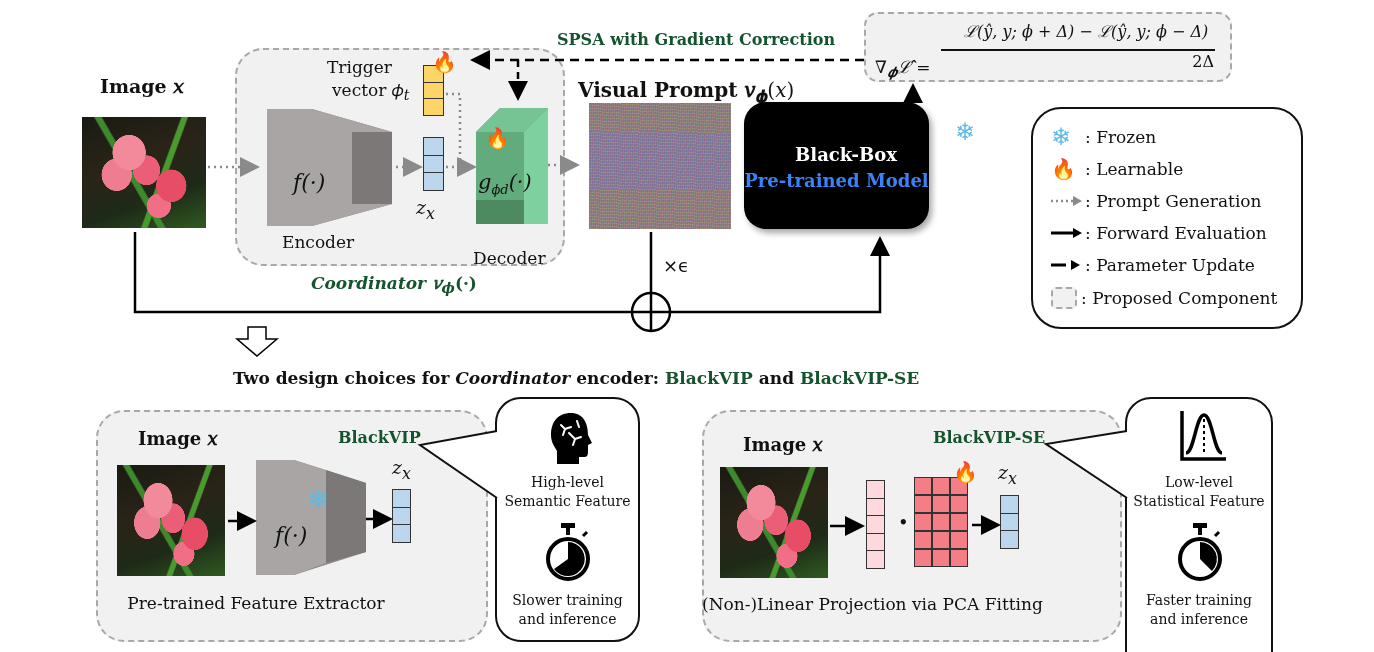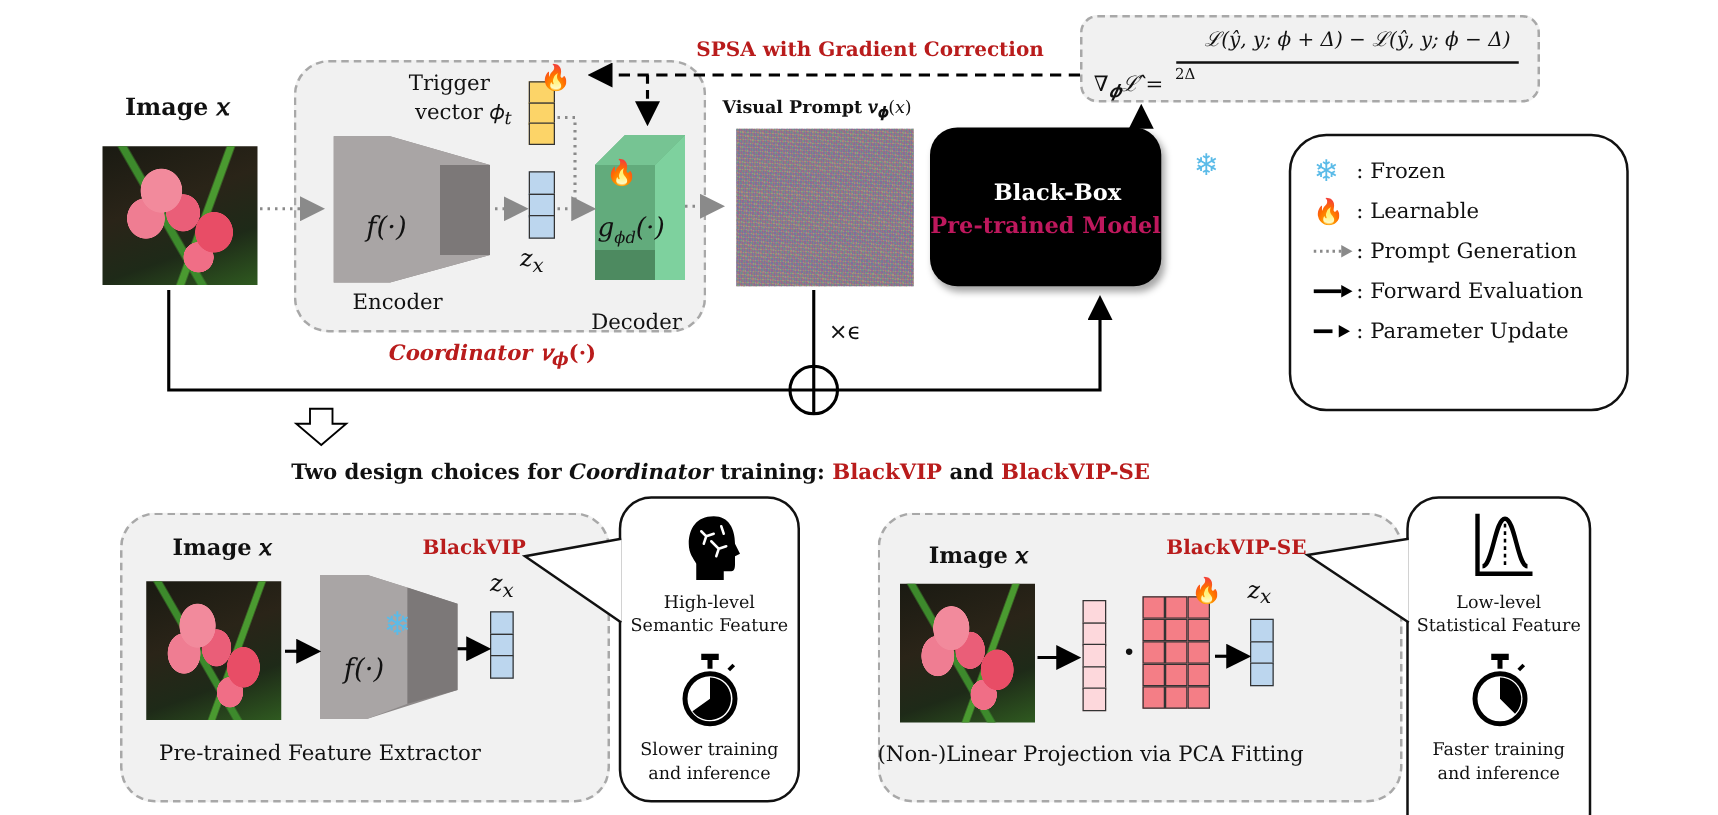--- a/index.html
+++ b/index.html
@@ -8,7 +8,7 @@
   .t{position:absolute;white-space:nowrap;}
   .bold{font-weight:bold;}
   .ital{font-style:italic;}
-  .purple{color:#b91c1c;}
+  .purple{color:#14532d;}
   .dashbox{position:absolute;border:2.5px dashed #a8a8a8;background:#f1f1f1;border-radius:28px;box-sizing:border-box;}
   .flower{position:absolute;overflow:hidden;
     background:

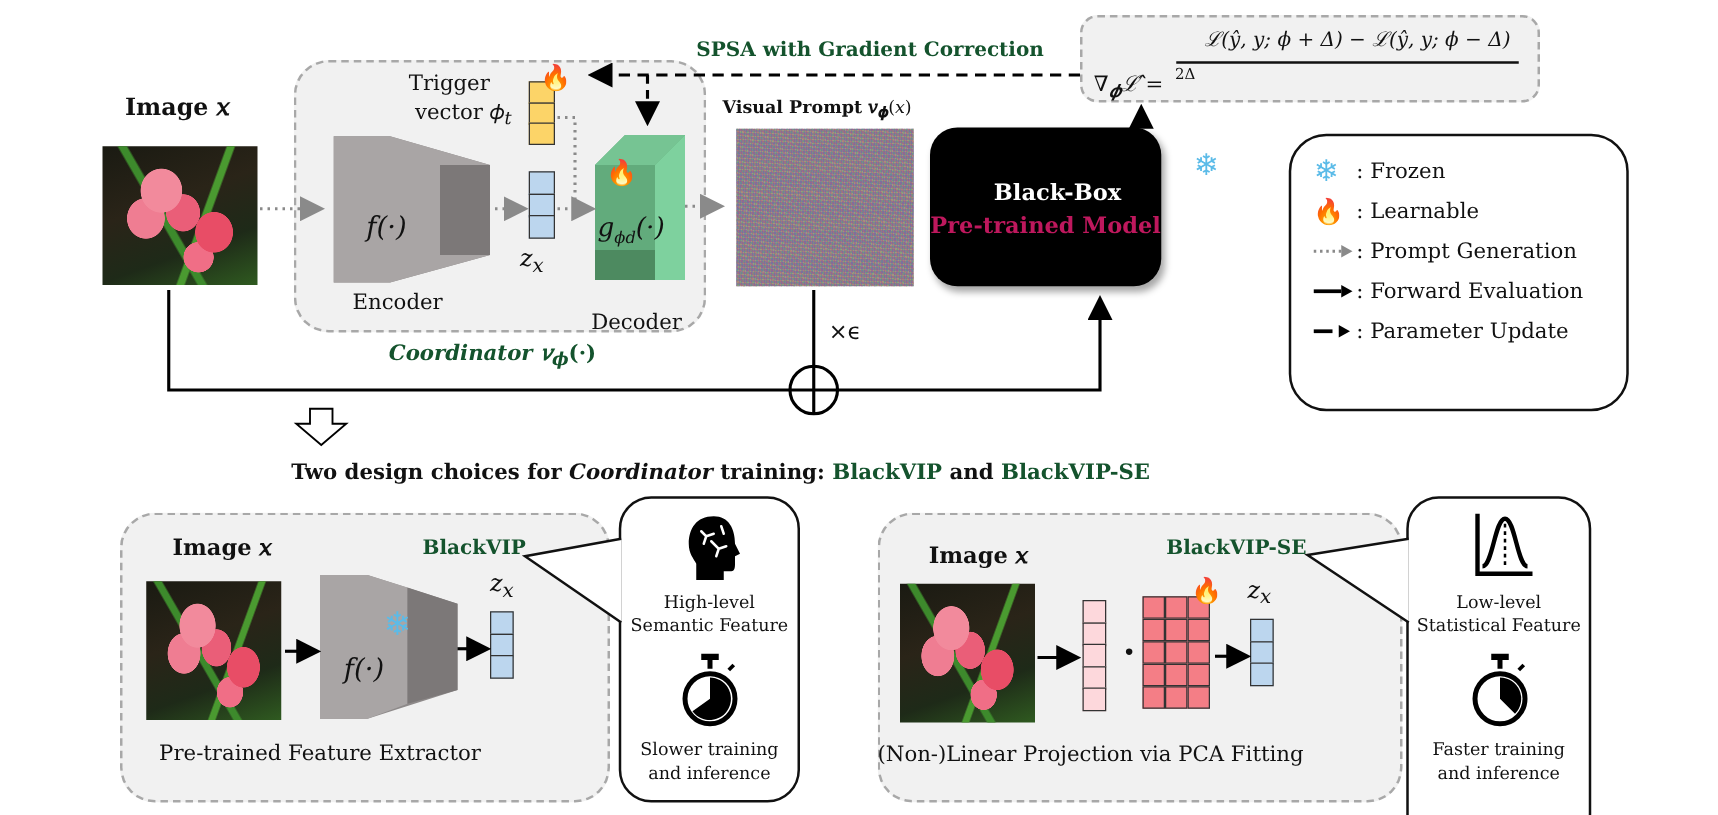--- a/index.html
+++ b/index.html
@@ -95,7 +95,7 @@
 <div class="t ital" style="left:875px;top:33px;font-size:17px;margin-top:22px;"><span>∇</span><sub>𝝓</sub><span>ℒ̂ =</span></div>
 <div class="t ital" style="left:940px;top:20px;width:292px;text-align:center;font-size:16px;">ℒ(ŷ, 𝑦; 𝜙 + Δ) − ℒ(ŷ, 𝑦; 𝜙 − Δ)</div>
 <div class="abs" style="left:941px;top:49px;width:274px;height:1.5px;background:#111;"></div>
-<div class="t" style="left:940px;top:52px;width:274px;text-align:left;font-size:12px;">2Δ</div>
+<div class="t" style="left:940px;top:52px;width:274px;text-align:right;font-size:16px;">2Δ</div>
 
 <div class="t" style="left:663px;top:255px;font-size:18px;font-family:'DejaVu Sans',sans-serif;">×ϵ</div>
 

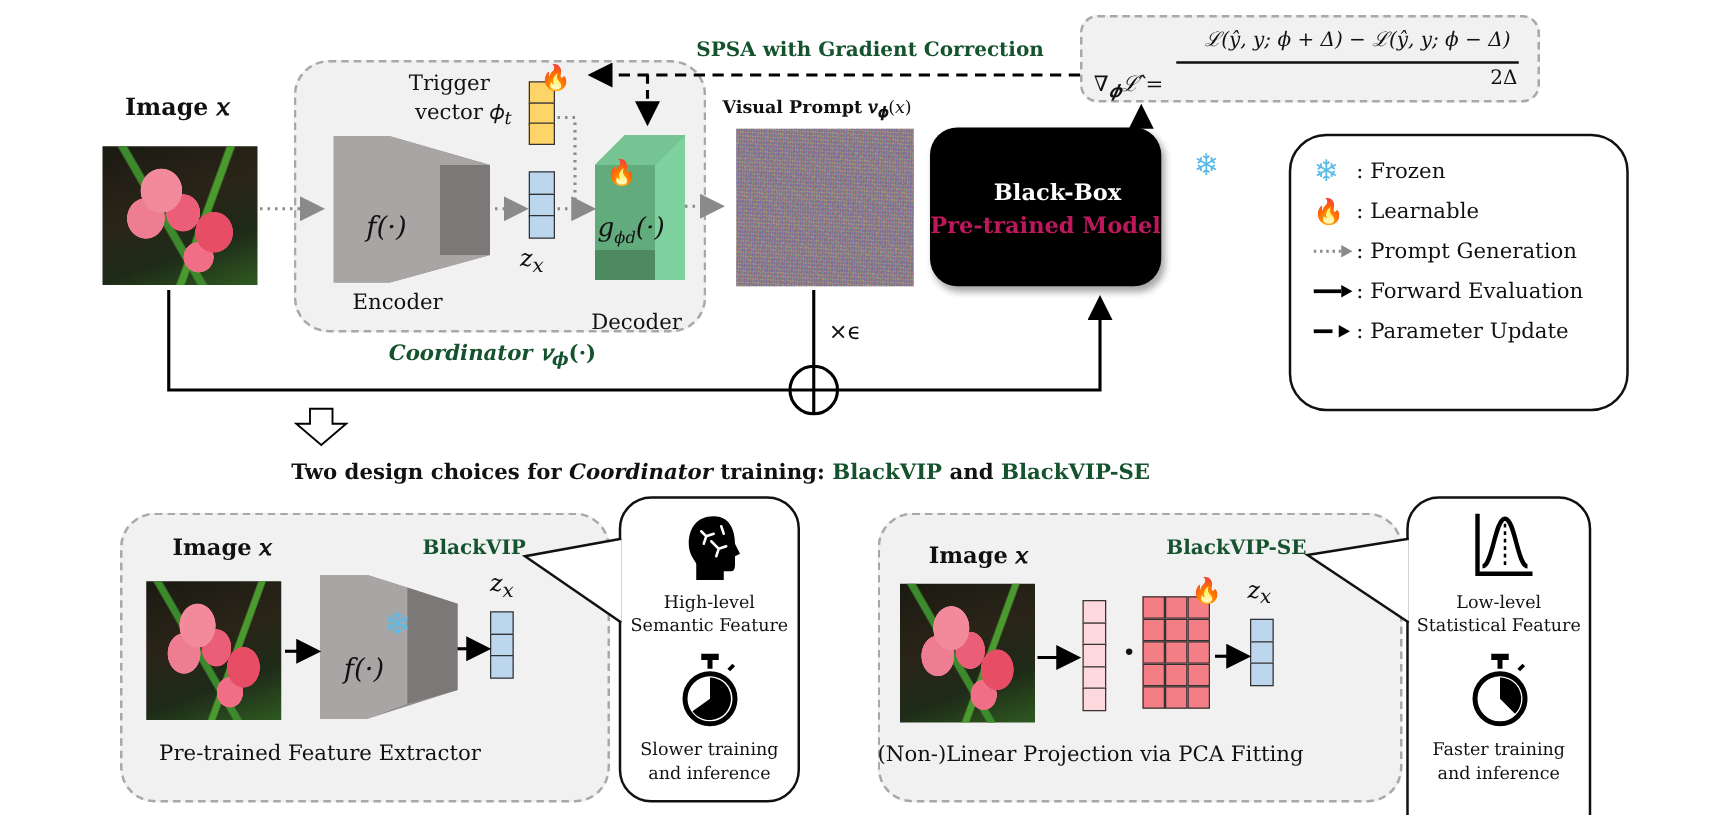--- a/index.html
+++ b/index.html
@@ -83,7 +83,7 @@
 
 <div class="t bold purple" style="left:557px;top:30px;font-size:16px;">SPSA with Gradient Correction</div>
 
-<div class="t bold" style="left:578px;top:78px;font-size:14px;"><span>Visual Prompt 𝑣</span><sub>𝝓</sub><span style="font-weight:normal;">(𝑥)</span></div>
+<div class="t bold" style="left:578px;top:78px;font-size:20px;"><span>Visual Prompt 𝑣</span><sub>𝝓</sub><span style="font-weight:normal;">(𝑥)</span></div>
 <div class="noise" style="left:589px;top:103px;width:142px;height:126px;"></div>
 
 <div class="abs" style="left:744px;top:102px;width:185px;height:127px;background:#000;border-radius:22px;box-shadow:3px 4px 6px rgba(0,0,0,0.35);"></div>

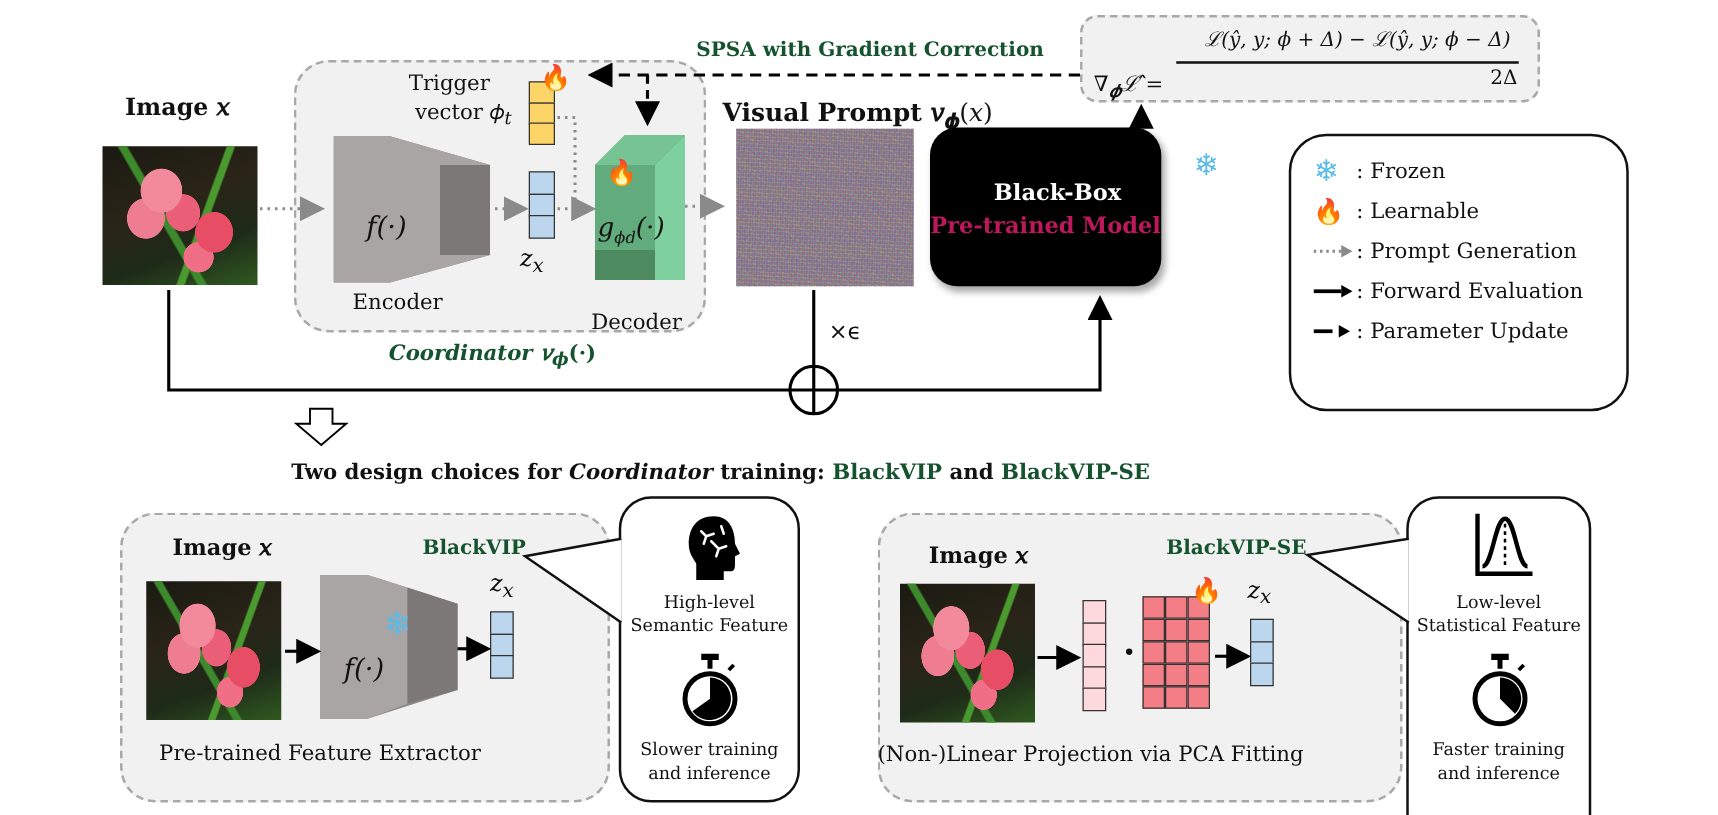--- a/index.html
+++ b/index.html
@@ -89,7 +89,7 @@
 <div class="abs" style="left:744px;top:102px;width:185px;height:127px;background:#000;border-radius:22px;box-shadow:3px 4px 6px rgba(0,0,0,0.35);"></div>
 <div class="t" style="left:955px;top:118px;font-size:24px;color:#5bbbe8;">❄</div>
 <div class="t bold" style="left:744px;top:144px;width:204px;text-align:center;color:#fff;font-size:18px;">Black-Box</div>
-<div class="t bold" style="left:744px;top:170px;width:185px;text-align:center;color:#be185d;font-size:18px;">Pre-trained Model</div>
+<div class="t bold" style="left:744px;top:170px;width:185px;text-align:center;color:#3b82f6;font-size:18px;">Pre-trained Model</div>
 
 <div class="dashbox" style="left:864px;top:12px;width:368px;height:70px;border-radius:14px;"></div>
 <div class="t ital" style="left:875px;top:33px;font-size:17px;margin-top:22px;"><span>∇</span><sub>𝝓</sub><span>ℒ̂ =</span></div>

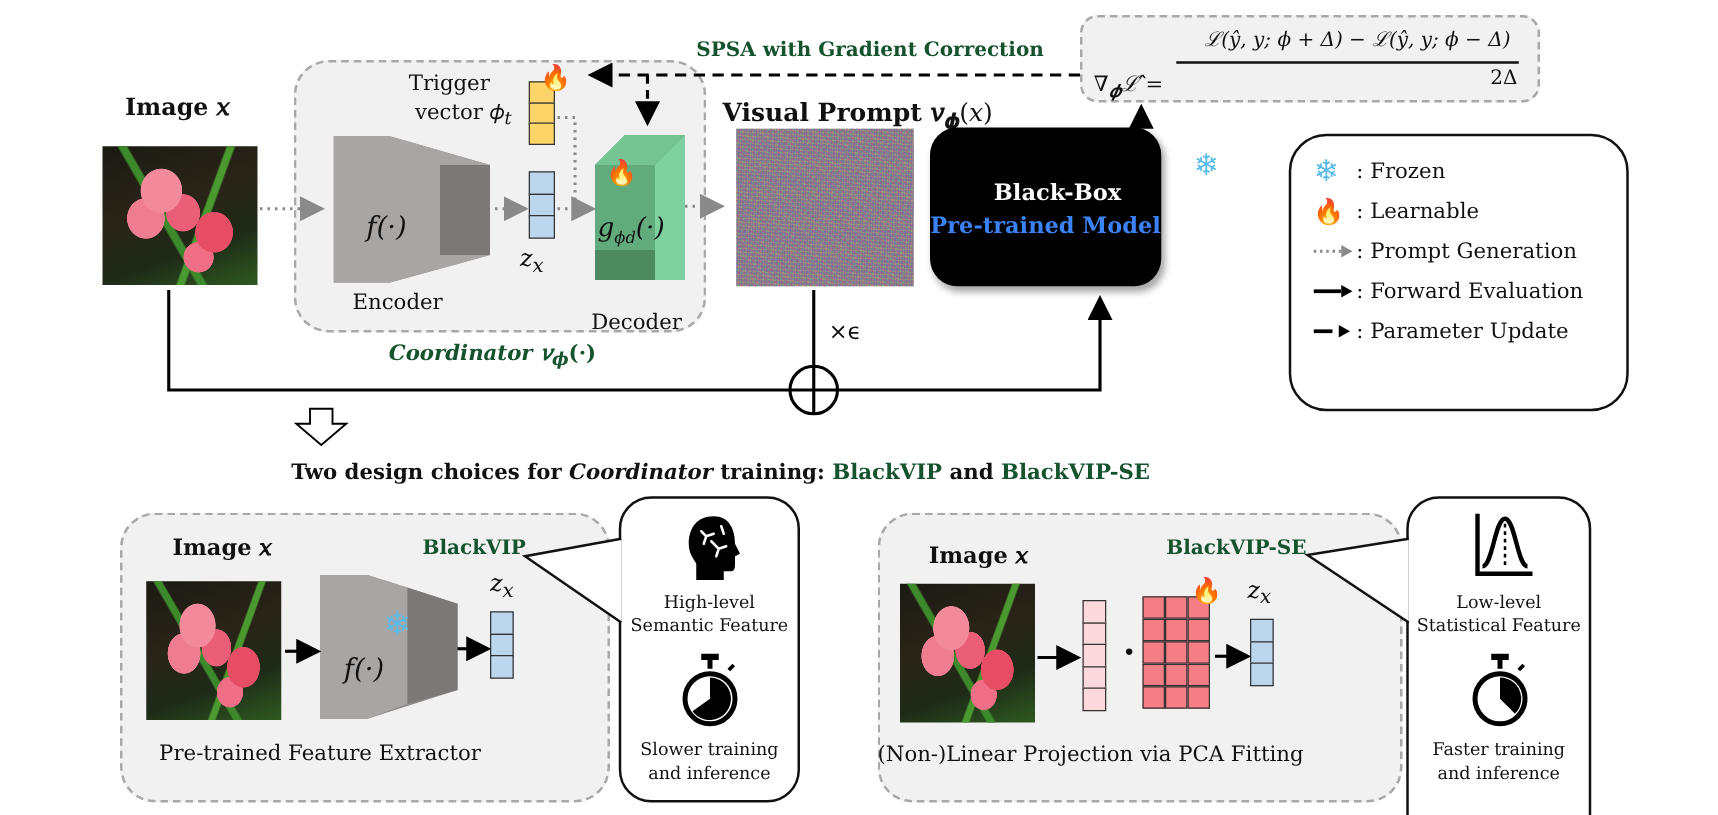--- a/index.html
+++ b/index.html
@@ -159,6 +159,10 @@
       </svg>
     <span>: Parameter Update</span>
   </div>
+  <div class="legend-row" style="top:178px;left:18px;">
+    <span style="display:inline-block;width:26px;height:22px;border:2px dashed #a8a8a8;background:#f1f1f1;border-radius:5px;box-sizing:border-box;margin-right:4px;"></span>
+    <span>: Proposed Component</span>
+  </div>
 </div>
 
 <div class="t bold" style="left:233px;top:368px;font-size:17px;"><span>Two design choices for </span><span class="ital">Coordinator</span><span> training: </span><span class="purple">BlackVIP</span><span> and </span><span class="purple">BlackVIP-SE</span></div>

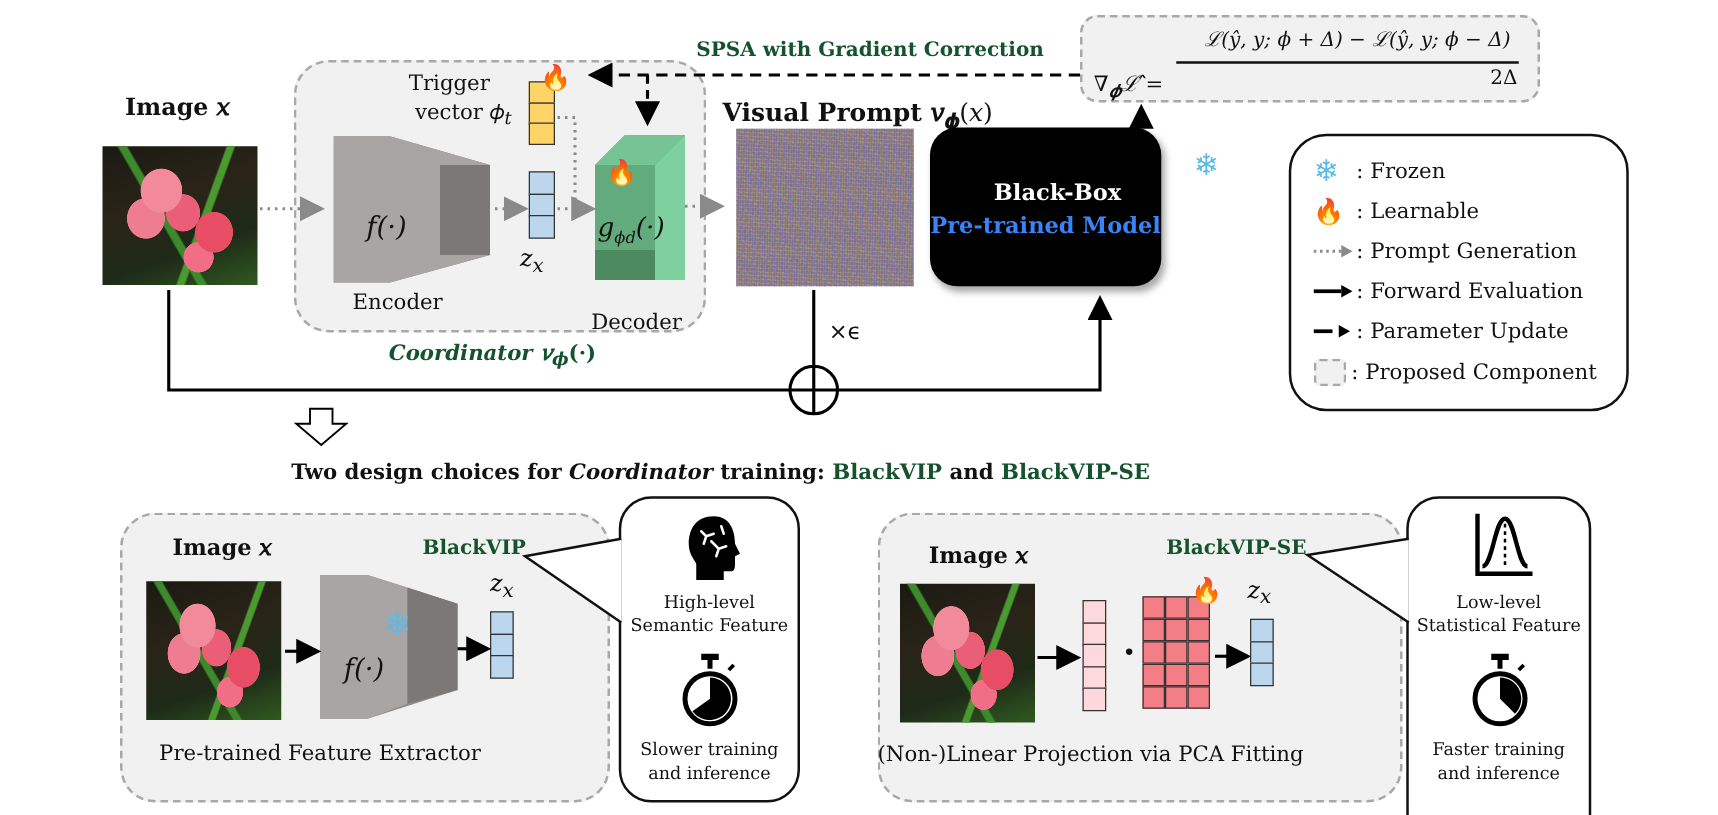--- a/index.html
+++ b/index.html
@@ -165,7 +165,7 @@
   </div>
 </div>
 
-<div class="t bold" style="left:233px;top:368px;font-size:17px;"><span>Two design choices for </span><span class="ital">Coordinator</span><span> training: </span><span class="purple">BlackVIP</span><span> and </span><span class="purple">BlackVIP-SE</span></div>
+<div class="t bold" style="left:233px;top:368px;font-size:17px;"><span>Two design choices for </span><span class="ital">Coordinator</span><span> encoder: </span><span class="purple">BlackVIP</span><span> and </span><span class="purple">BlackVIP-SE</span></div>
 
 <div class="dashbox" style="left:96px;top:410px;width:392px;height:232px;"></div>
 <div class="t bold" style="left:138px;top:428px;font-size:18px;">Image 𝑥</div>

